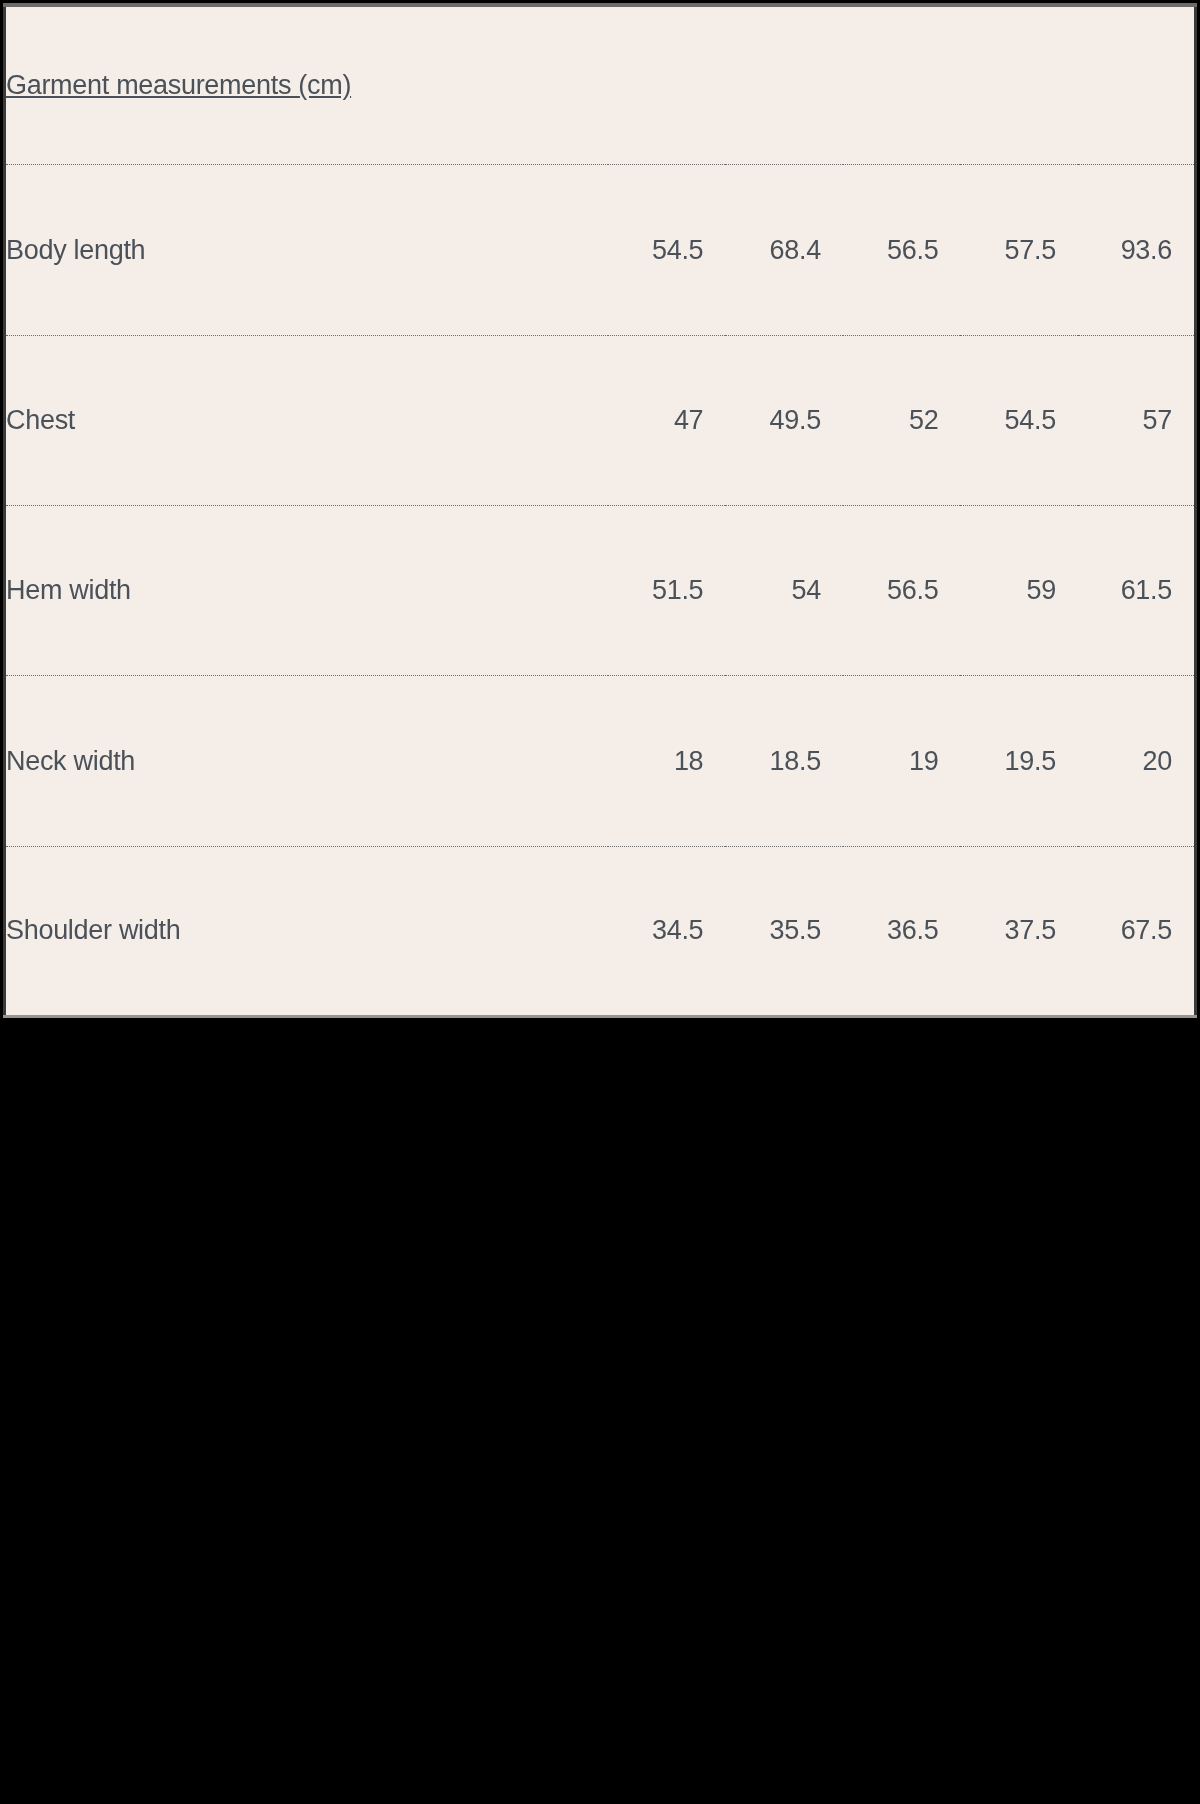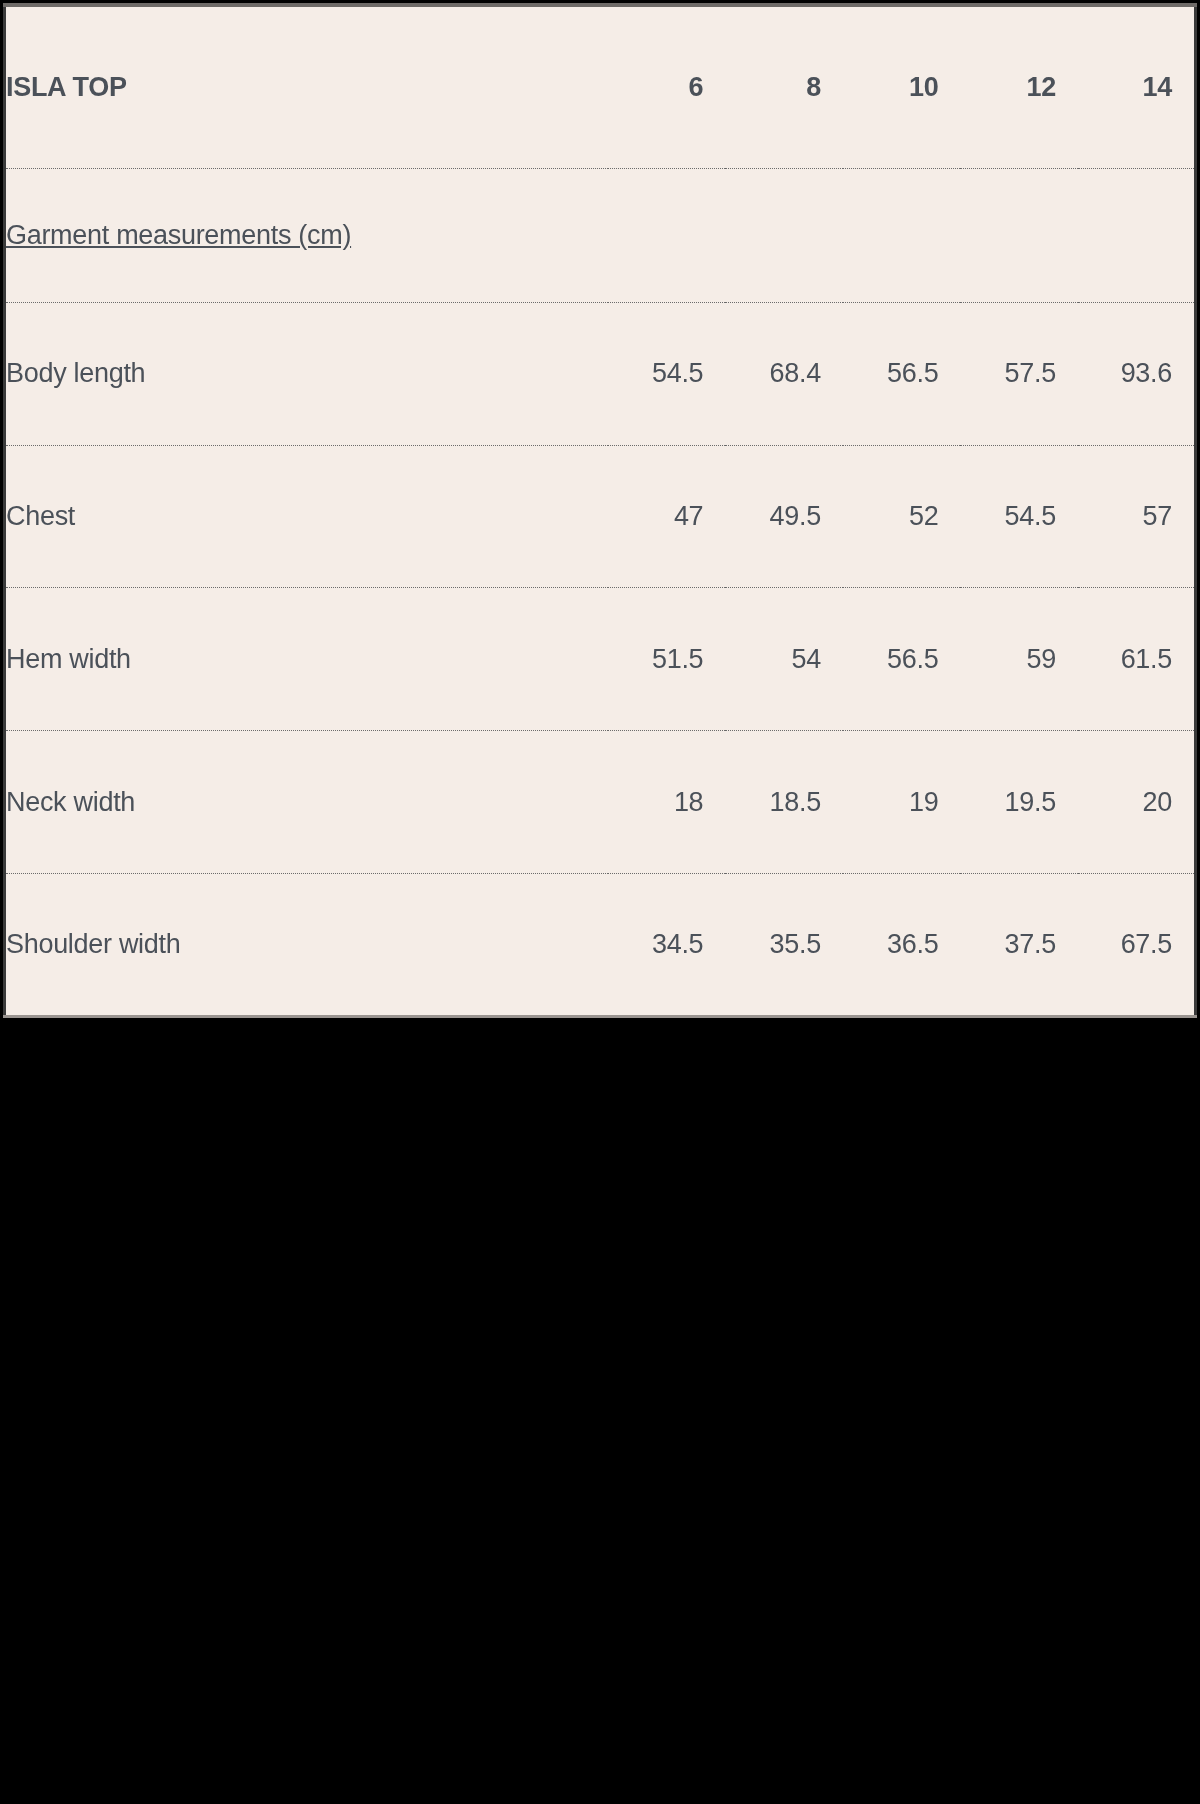--- a/index.html
+++ b/index.html
@@ -125,14 +125,6 @@
   <table id="size-chart-table">
     <tbody>
 
-      <tr class="header-row">
-        <td class="label-cell">ISLA TOP</td>
-        <td class="value-cell">6</td>
-        <td class="value-cell">8</td>
-        <td class="value-cell">10</td>
-        <td class="value-cell">12</td>
-        <td class="value-cell">14</td>
-      </tr>
 
       <tr class="note-row">
         <td class="label-cell">Garment measurements (cm)</td>

